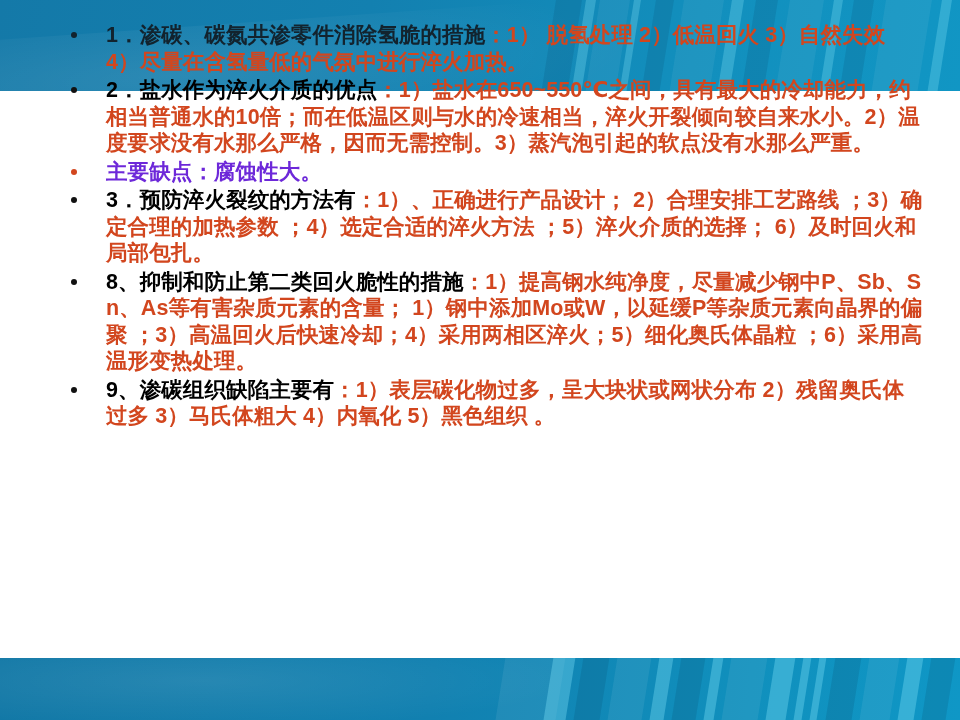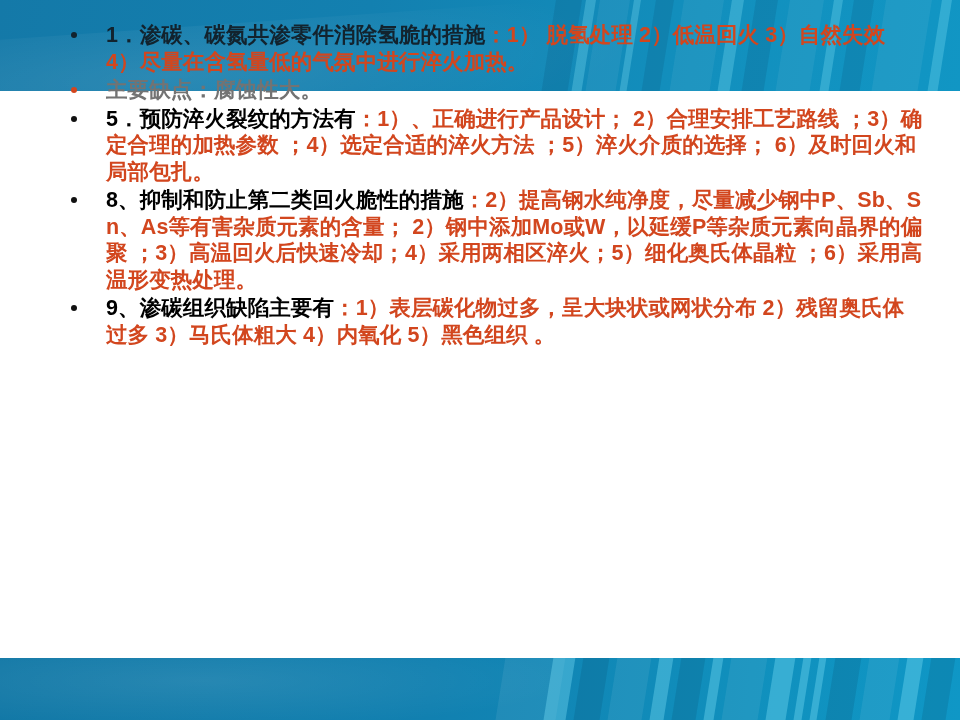--- a/index.html
+++ b/index.html
@@ -173,6 +173,10 @@
         <span class="lead">1．渗碳、碳氮共渗零件消除氢脆的措施</span><span class="rest">：1） 脱氢处理    2）低温回火    3）自然失效  4）尽量在含氢量低的气氛中进行淬火加热。</span>
       </li>
 
+      <li class="bullet-item">
+        <span class="dot"></span>
+        <span class="lead">2．盐水作为淬火介质的优点</span><span class="rest">：1）盐水在650~550℃之间，具有最大的冷却能力，约相当普通水的10倍；而在低温区则与水的冷速相当，淬火开裂倾向较自来水小。2）温度要求没有水那么严格，因而无需控制。3）蒸汽泡引起的软点没有水那么严重。</span>
+      </li>
 
       <li class="bullet-item accent">
         <span class="dot"></span>

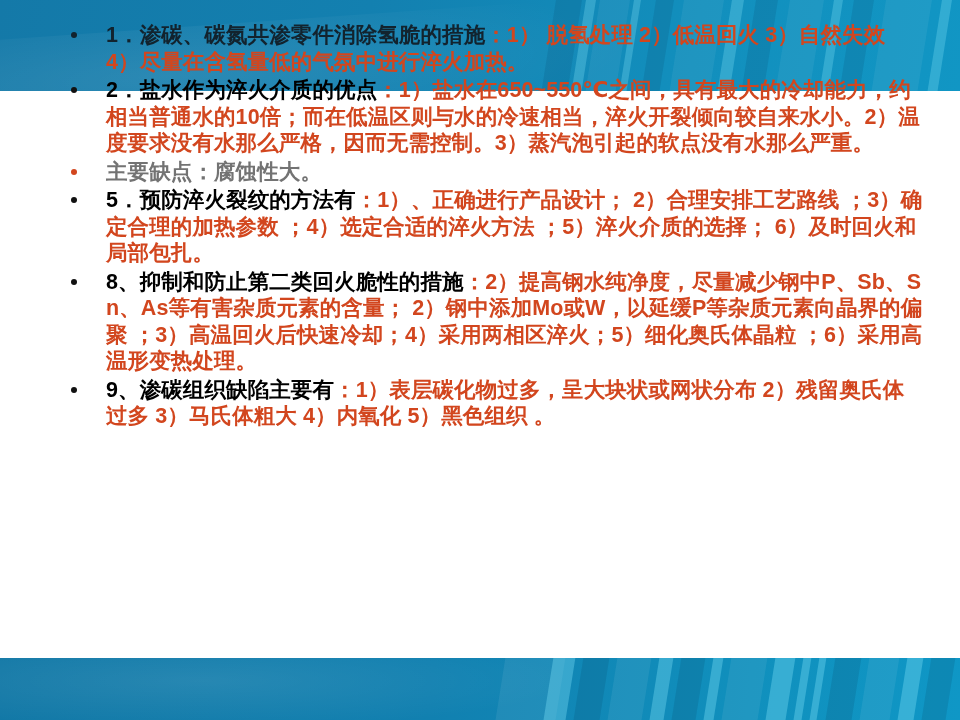--- a/index.html
+++ b/index.html
@@ -129,7 +129,7 @@
     color: #000000;
   }
   .bullet-item.accent .lead {
-    color: #737373;
+    color: #6d28d9;
   }
   .rest {
     color: #D2461E;

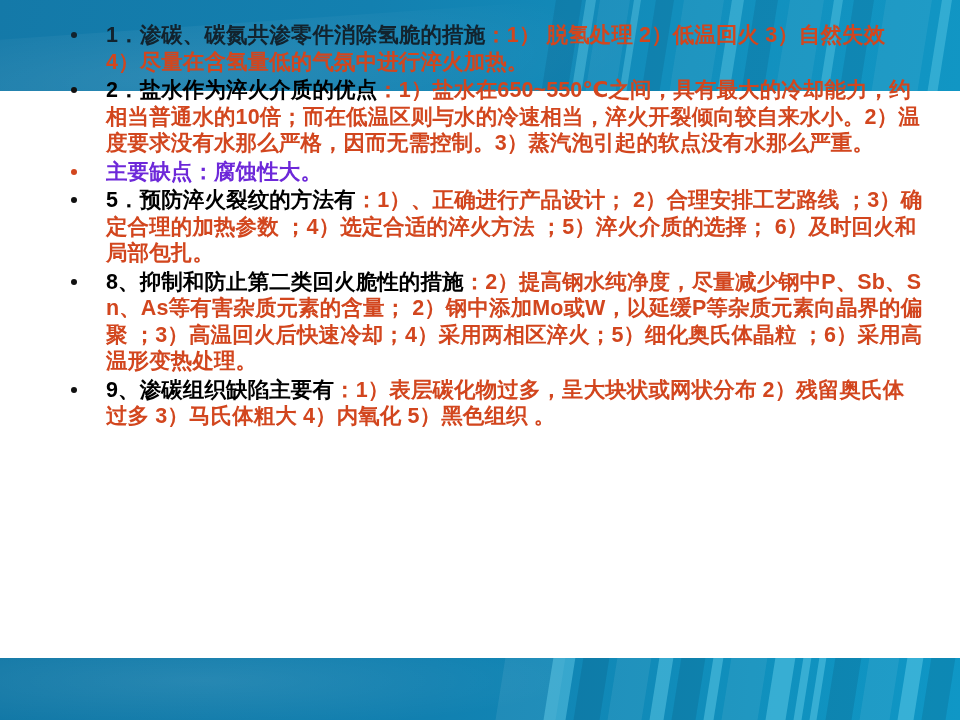--- a/index.html
+++ b/index.html
@@ -185,7 +185,7 @@
 
       <li class="bullet-item">
         <span class="dot"></span>
-        <span class="lead">5．预防淬火裂纹的方法有</span><span class="rest">：1）、正确进行产品设计； 2）合理安排工艺路线 ；3）确定合理的加热参数 ；4）选定合适的淬火方法 ；5）淬火介质的选择； 6）及时回火和局部包扎。</span>
+        <span class="lead">3．预防淬火裂纹的方法有</span><span class="rest">：1）、正确进行产品设计； 2）合理安排工艺路线 ；3）确定合理的加热参数 ；4）选定合适的淬火方法 ；5）淬火介质的选择； 6）及时回火和局部包扎。</span>
       </li>
 
       <li class="bullet-item">

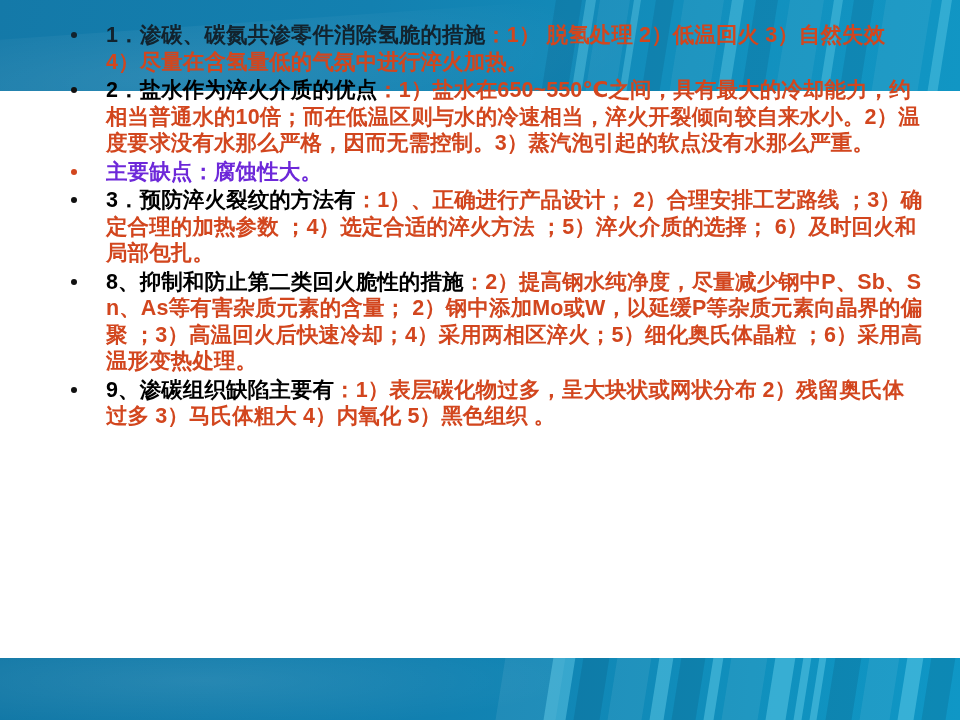--- a/index.html
+++ b/index.html
@@ -190,7 +190,7 @@
 
       <li class="bullet-item">
         <span class="dot"></span>
-        <span class="lead">8、抑制和防止第二类回火脆性的措施</span><span class="rest">：2）提高钢水纯净度，尽量减少钢中P、Sb、Sn、As等有害杂质元素的含量； 2）钢中添加Mo或W，以延缓P等杂质元素向晶界的偏聚 ；3）高温回火后快速冷却；4）采用两相区淬火；5）细化奥氏体晶粒 ；6）采用高温形变热处理。</span>
+        <span class="lead">8、抑制和防止第二类回火脆性的措施</span><span class="rest">：1）提高钢水纯净度，尽量减少钢中P、Sb、Sn、As等有害杂质元素的含量； 1）钢中添加Mo或W，以延缓P等杂质元素向晶界的偏聚 ；3）高温回火后快速冷却；4）采用两相区淬火；5）细化奥氏体晶粒 ；6）采用高温形变热处理。</span>
       </li>
 
       <li class="bullet-item">

